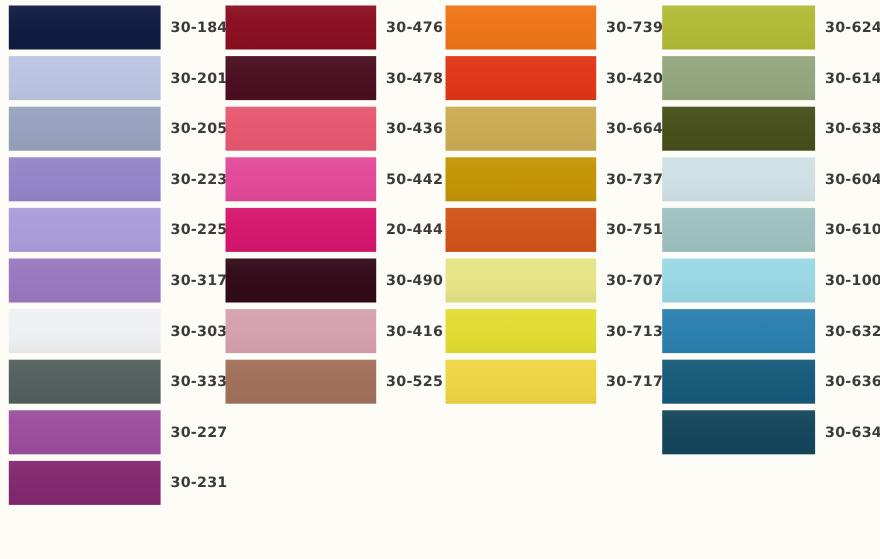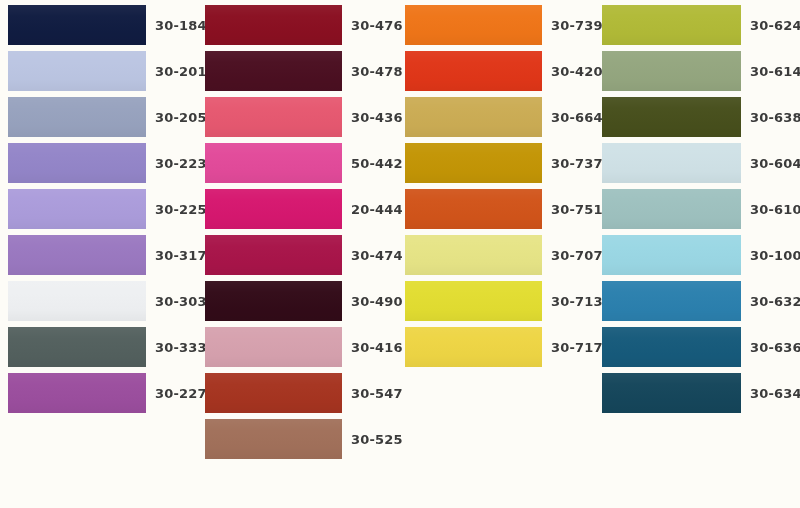--- a/index.html
+++ b/index.html
@@ -139,10 +139,6 @@
         <span class="code">20-444</span>
       </div>
       <div class="swatch-row">
-        <div class="swatch" title="30-474" style="background: rgb(168, 20, 73);"></div>
-        <span class="code">30-474</span>
-      </div>
-      <div class="swatch-row">
         <div class="swatch" title="30-490" style="background: rgb(50, 11, 24);"></div>
         <span class="code">30-490</span>
       </div>

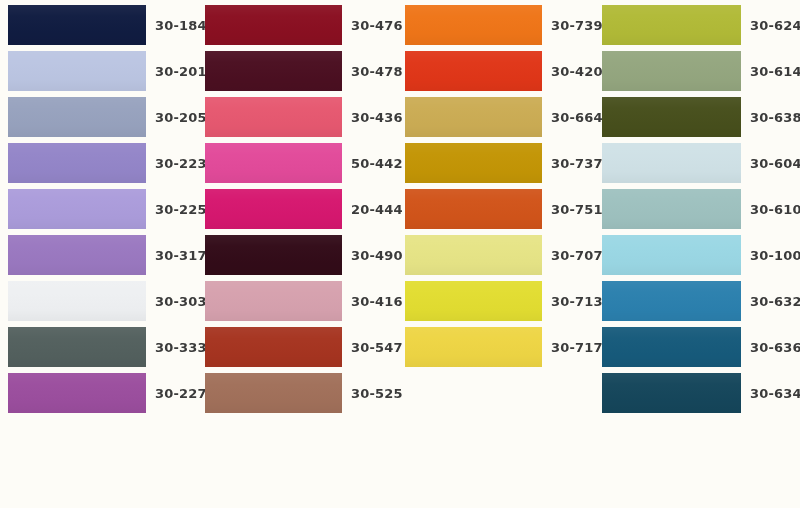--- a/index.html
+++ b/index.html
@@ -147,10 +147,6 @@
         <span class="code">30-416</span>
       </div>
       <div class="swatch-row">
-        <div class="swatch" title="30-547" style="background: rgb(166, 52, 32);"></div>
-        <span class="code">30-547</span>
-      </div>
-      <div class="swatch-row">
         <div class="swatch" title="30-525" style="background: rgb(161, 112, 90);"></div>
         <span class="code">30-525</span>
       </div>

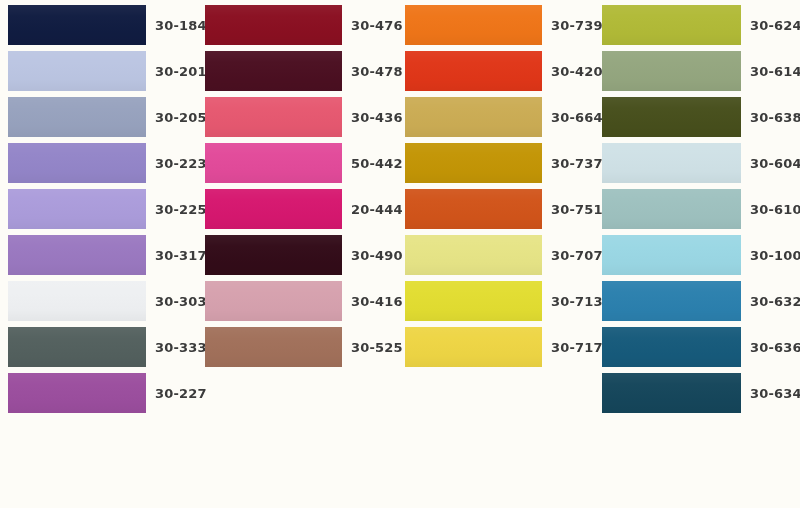--- a/index.html
+++ b/index.html
@@ -116,6 +116,10 @@
         <div class="swatch" title="30-227" style="background: rgb(155, 78, 158);"></div>
         <span class="code">30-227</span>
       </div>
+      <div class="swatch-row">
+        <div class="swatch" title="30-231" style="background: rgb(132, 40, 111);"></div>
+        <span class="code">30-231</span>
+      </div>
     </div>
   <div class="column col-2">
       <div class="swatch-row">

